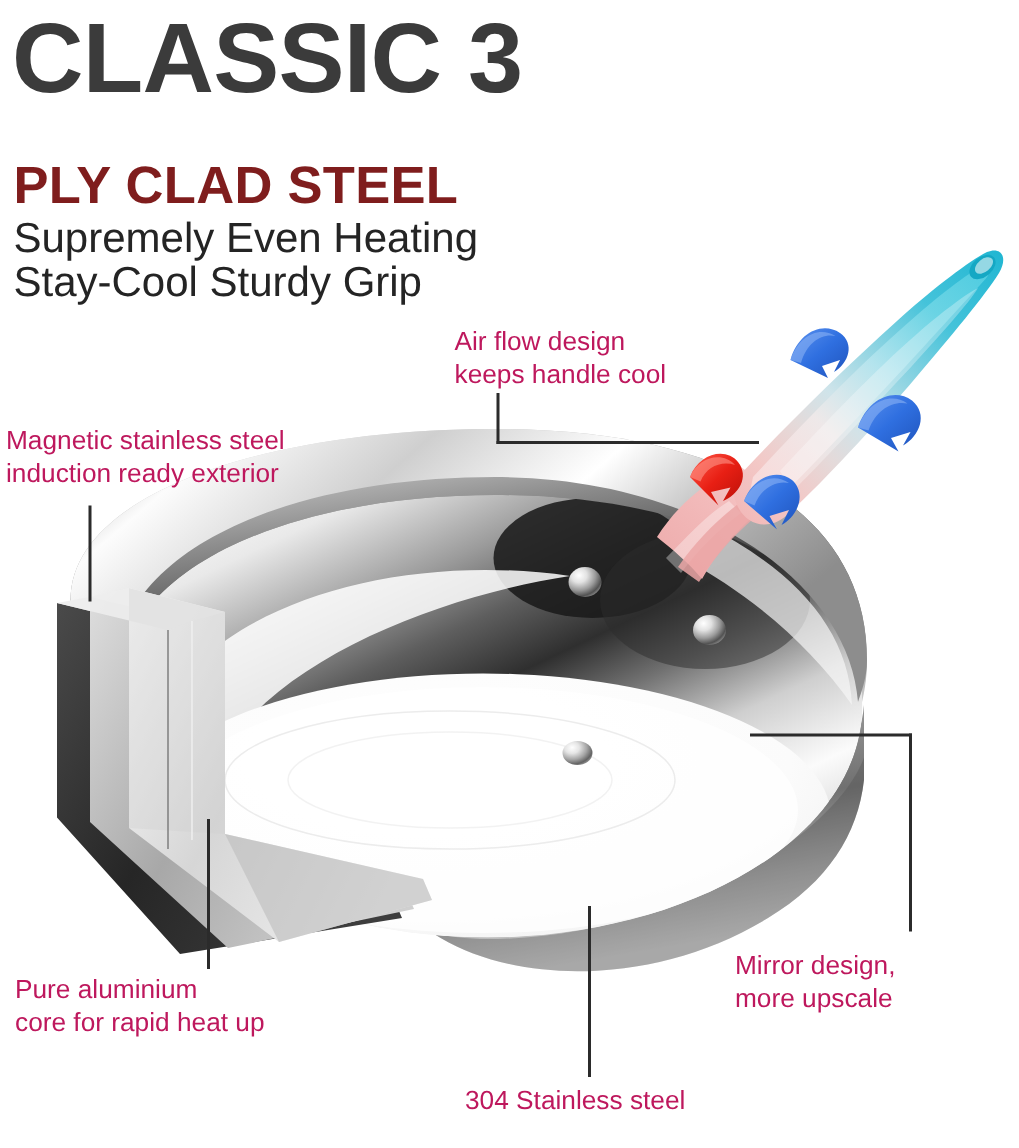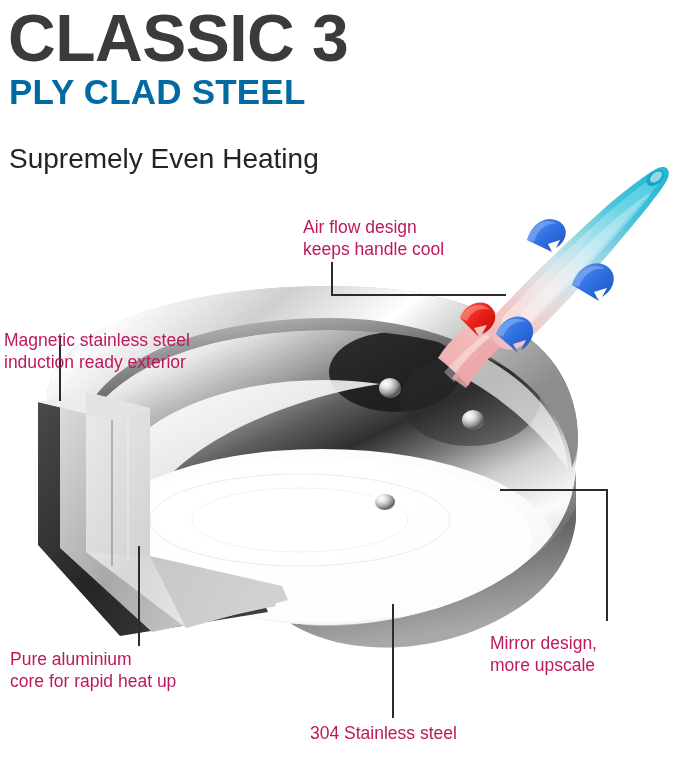--- a/index.html
+++ b/index.html
@@ -30,12 +30,12 @@
   }
   .title-sub{
     position:absolute;
-    left:9px; top:72px;
+    left:9px; top:104px;
     font-size:35px;
     line-height:40px;
     font-weight:700;
     letter-spacing:0.2px;
-    color:#0369a1;
+    color:#7f1d1d;
     white-space:nowrap;
   }
   .tagline{

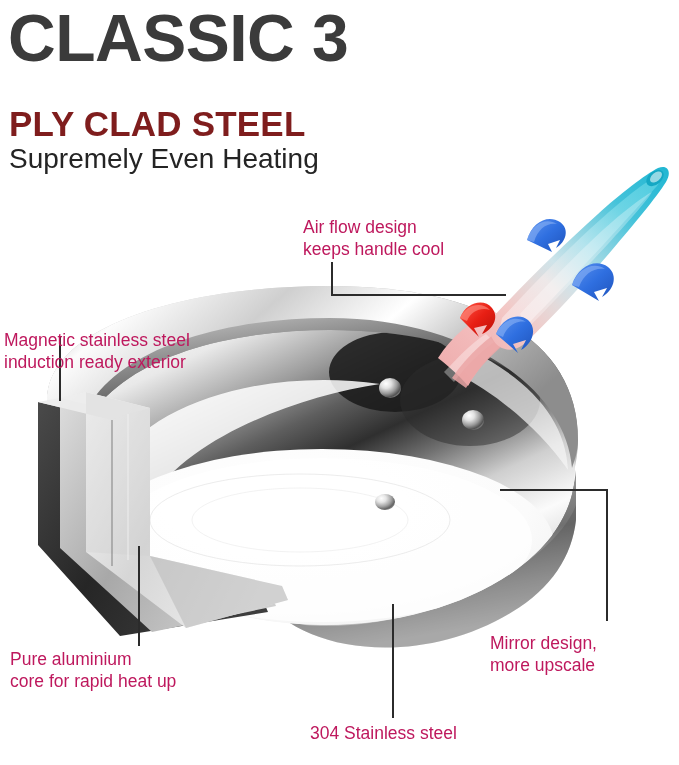--- a/index.html
+++ b/index.html
@@ -355,6 +355,7 @@
   <div class="title-sub">PLY CLAD STEEL</div>
   <div class="tagline">
     <div>Supremely Even Heating</div>
+    <div>Stay-Cool Sturdy Grip</div>
   </div>
 
   <div class="callout callout-airflow">

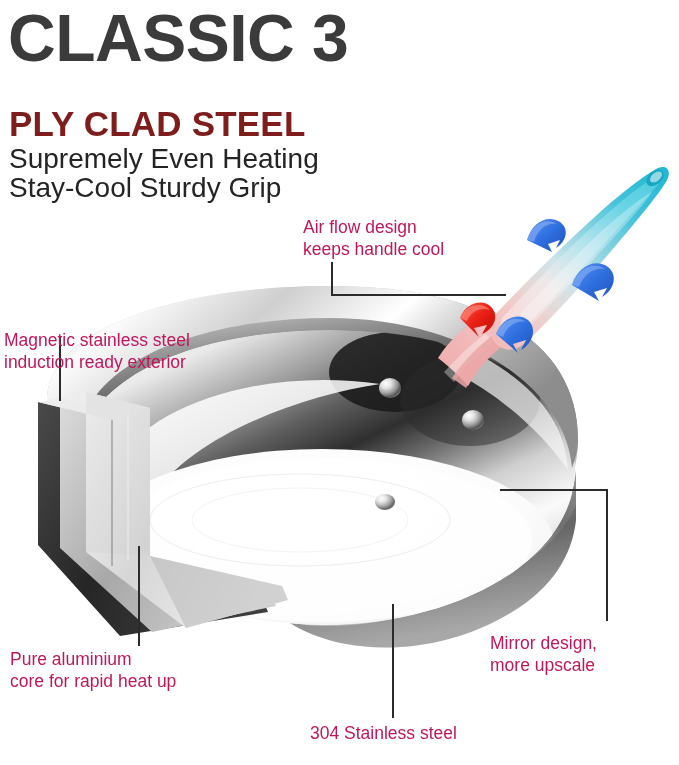--- a/index.html
+++ b/index.html
@@ -58,7 +58,7 @@
     white-space:nowrap;
   }
   .callout-airflow   { left:303px; top:216px; }
-  .callout-magnetic  { left:4px;   top:282px;margin-top:47px; }
+  .callout-magnetic  { left:4px;   top:282px; }
   .callout-aluminium { left:10px;  top:648px; }
   .callout-304       { left:310px; top:722px; }
   .callout-mirror    { left:490px; top:632px; }

